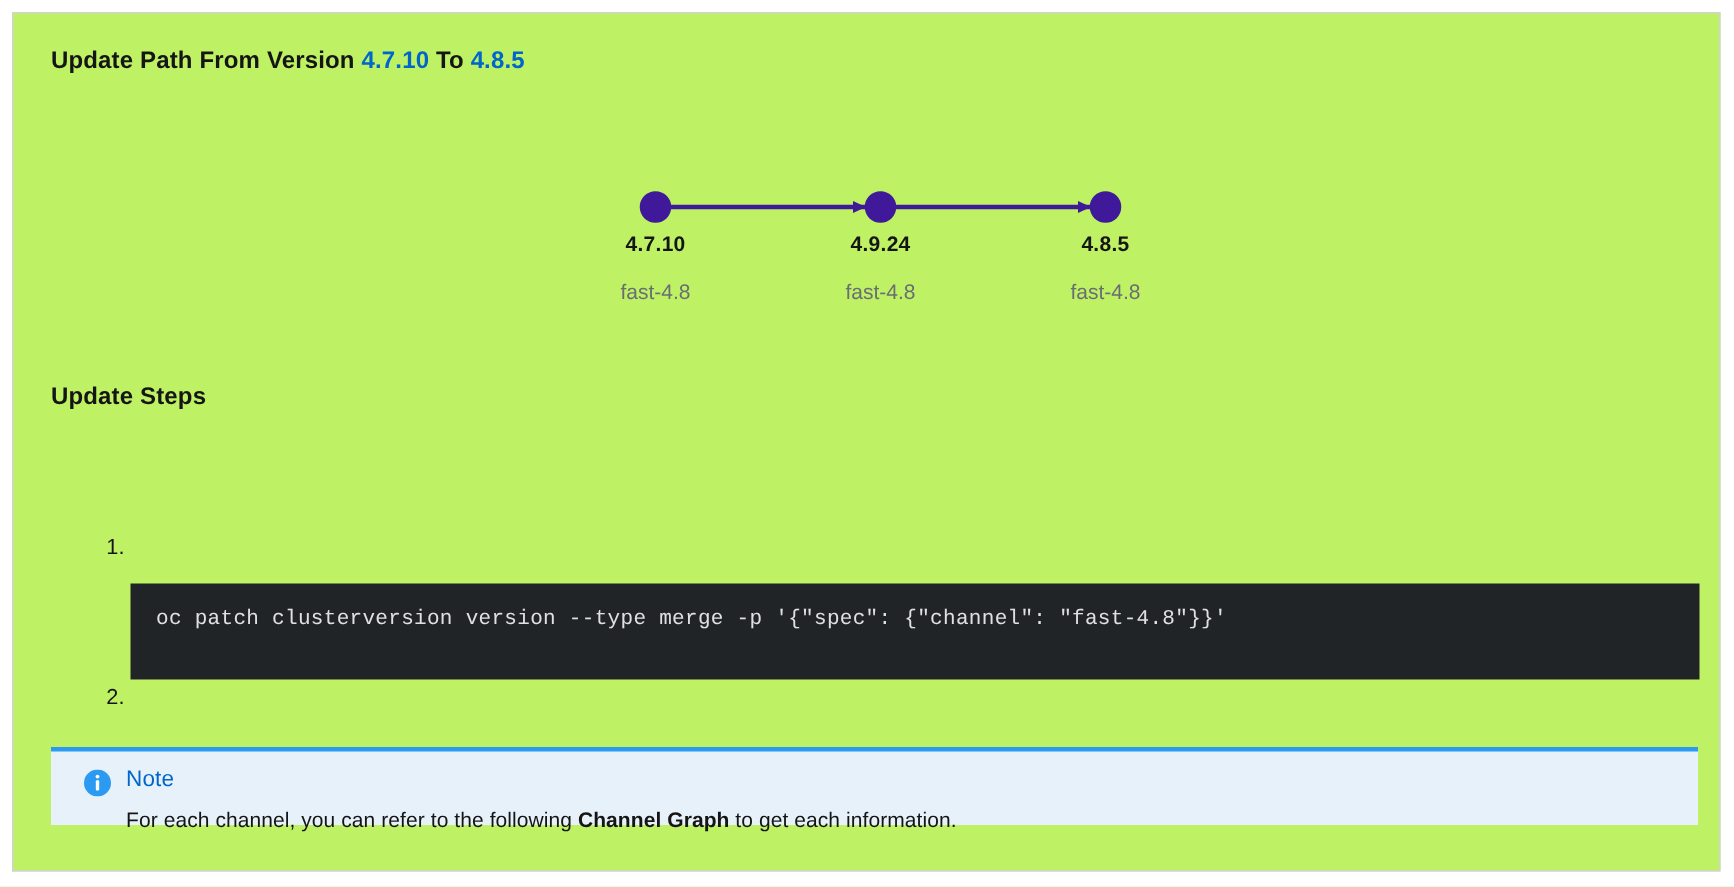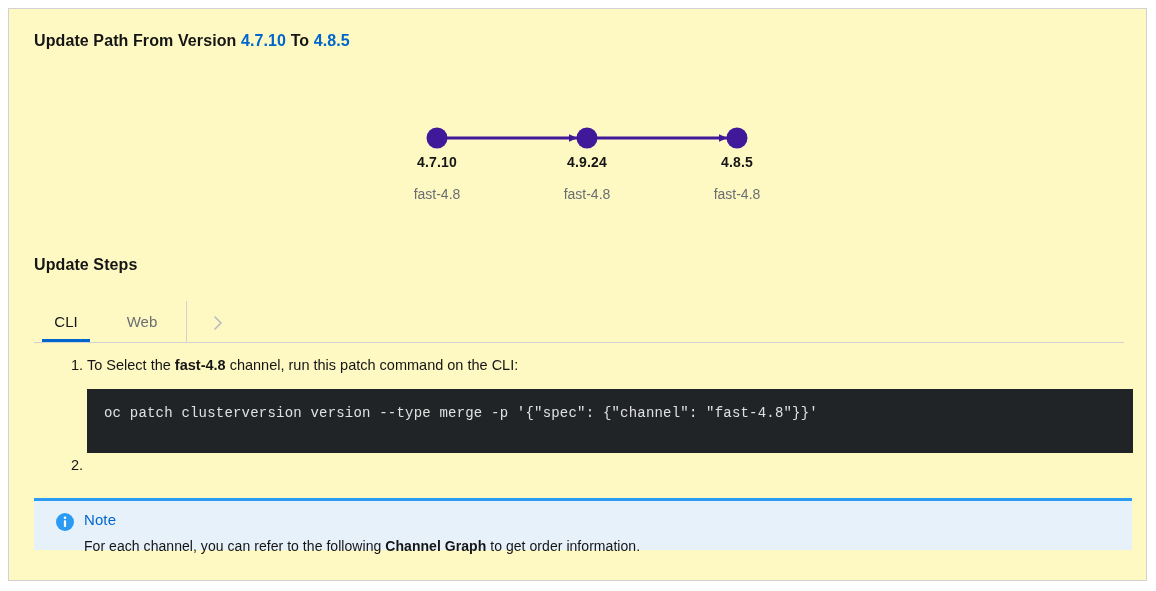--- a/index.html
+++ b/index.html
@@ -22,7 +22,7 @@
     top: 8px;
     width: 1139px;
     height: 573px;
-    background: #fef9c3;
+    background: #bef264;
     border: 1px solid #d2d2d2;
     box-sizing: border-box;
     overflow: hidden;

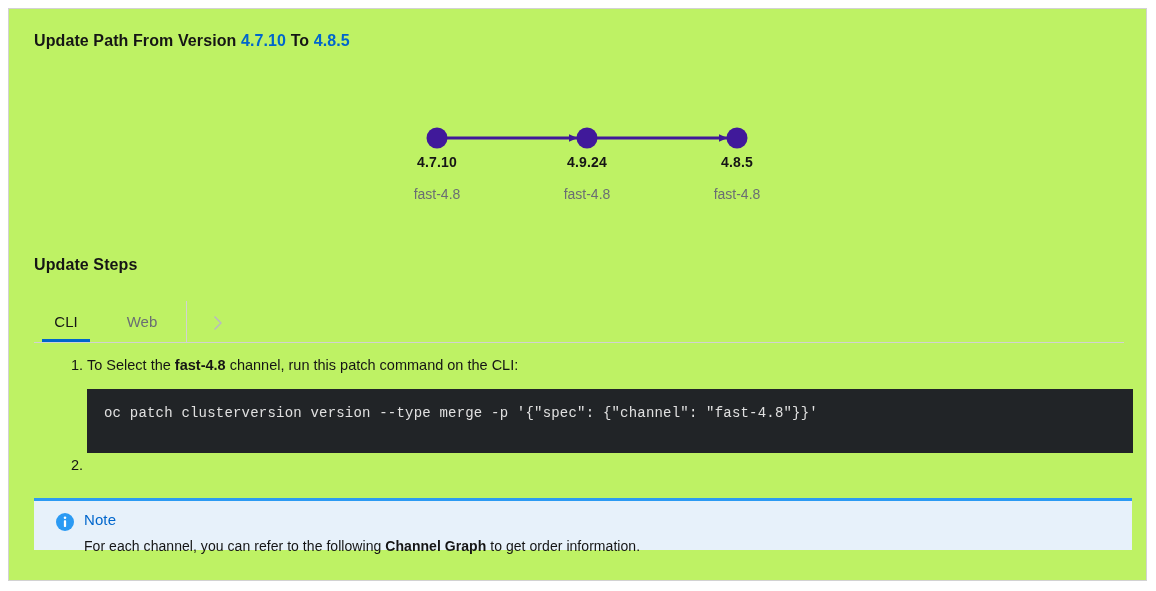--- a/index.html
+++ b/index.html
@@ -293,15 +293,6 @@
 
   <div class="section-title">Update Steps</div>
 
-  <div class="tabs">
-    <div class="tab tab-cli">CLI</div>
-    <div class="tab tab-web">Web</div>
-    <div class="tab tab-scroll">
-      <svg width="10" height="14" viewBox="0 0 10 14">
-        <path d="M2,1 L8,7 L2,13" fill="none" stroke="#b8bbbe" stroke-width="1.6" stroke-linecap="round" stroke-linejoin="round"></path>
-      </svg>
-    </div>
-  </div>
 
   <div class="steps">
 

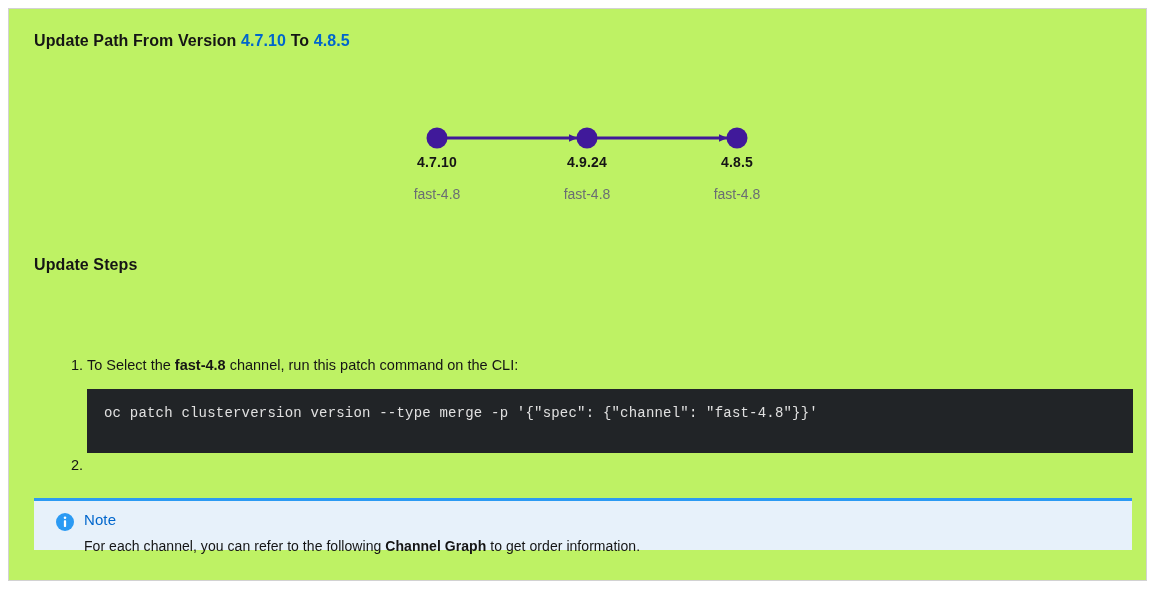--- a/index.html
+++ b/index.html
@@ -298,9 +298,6 @@
 
     <div class="step1-row">
       <span class="step-marker">1.</span>
-      <span class="step-text">
-        <span>To Select the </span><b class="strong">fast-4.8</b><span> channel, run this patch command on the CLI:</span>
-      </span>
     </div>
 
     <div class="code-block">

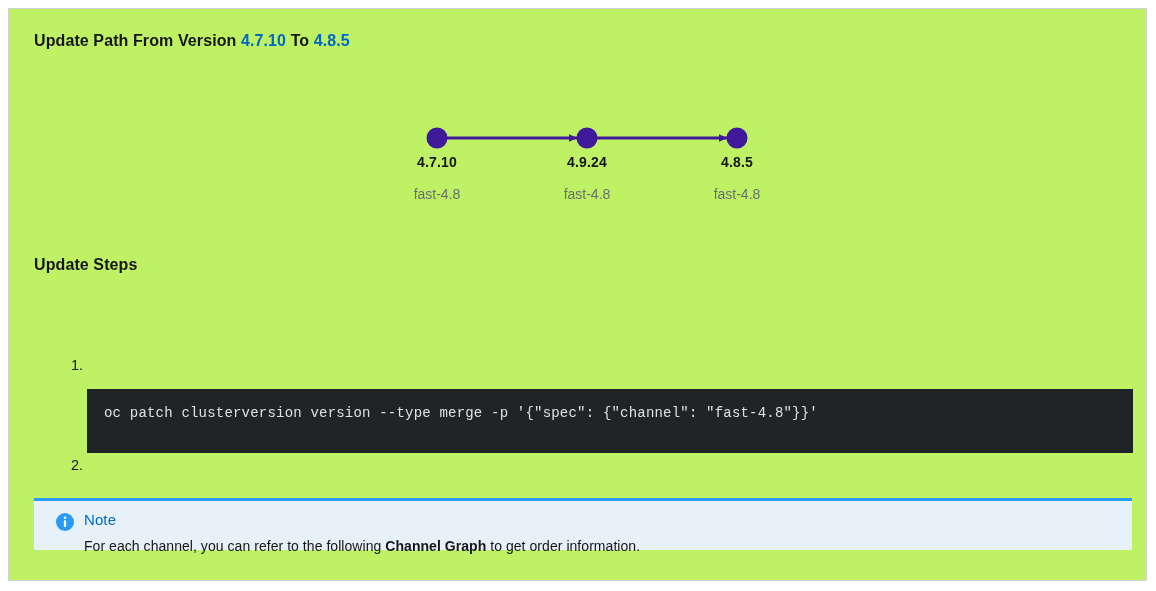--- a/index.html
+++ b/index.html
@@ -317,7 +317,7 @@
     </svg>
     <div class="alert-title">Note</div>
     <div class="alert-body">
-      <span>For each channel, you can refer to the following </span><b class="strong">Channel Graph</b><span> to get order information.</span>
+      <span>For each channel, you can refer to the following </span><b class="strong">Channel Graph</b><span> to get each information.</span>
     </div>
   </div>
 

